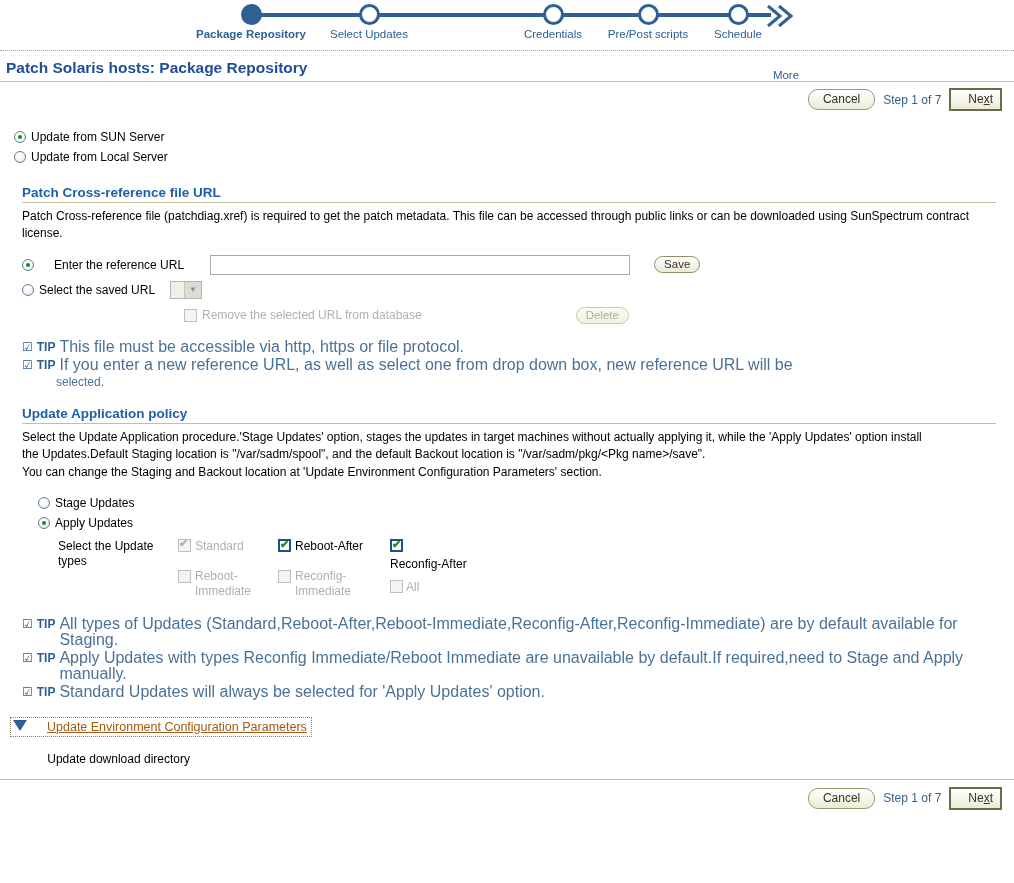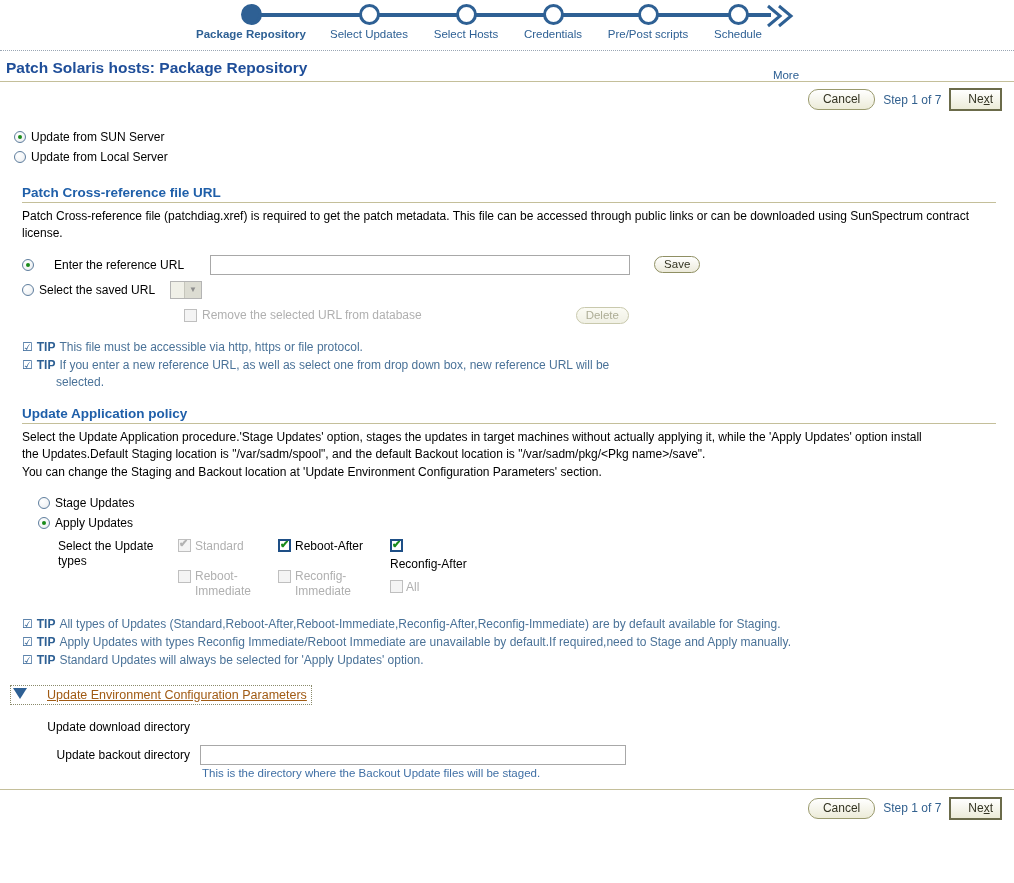--- a/index.html
+++ b/index.html
@@ -194,10 +194,6 @@
         <div class="train-node"></div>
         <div class="train-label">Select Updates</div>
       </div>
-      <div class="train-step" style="left:406px">
-        <div class="train-node"></div>
-        <div class="train-label">Select Hosts</div>
-      </div>
       <div class="train-step" style="left:493px">
         <div class="train-node"></div>
         <div class="train-label">Credentials</div>

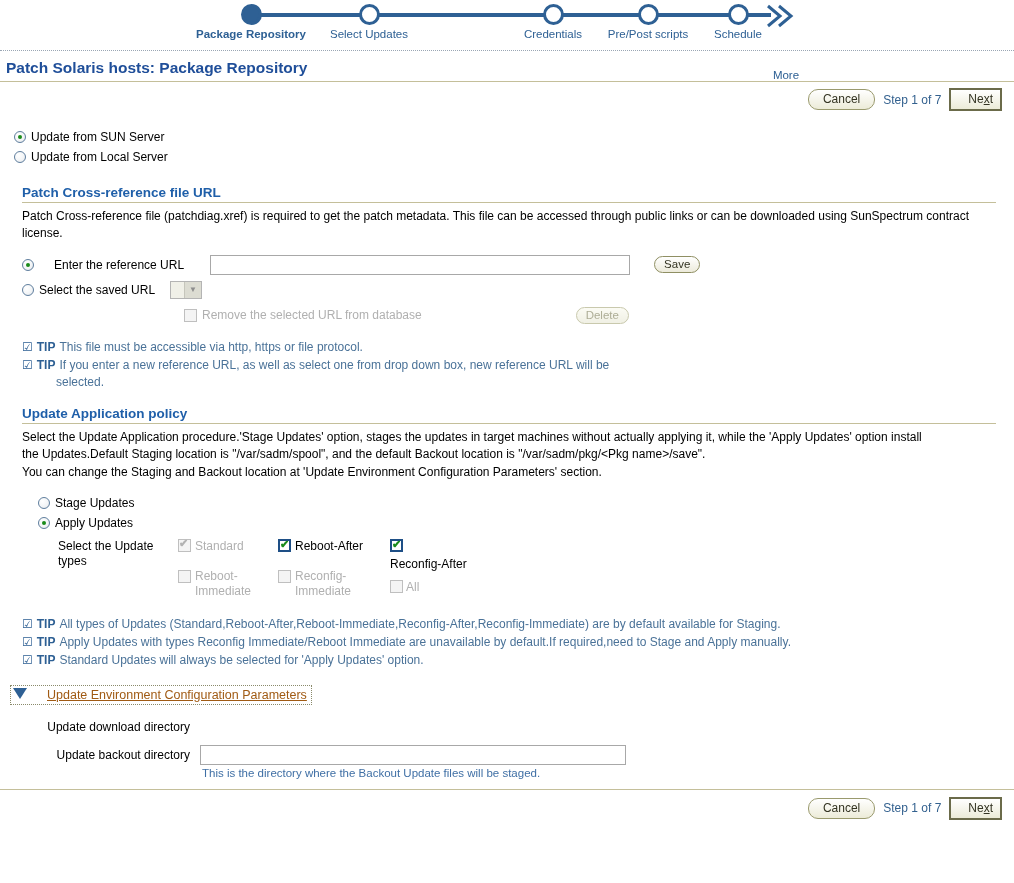--- a/index.html
+++ b/index.html
@@ -146,7 +146,7 @@
   .tip-row { display: flex; align-items: flex-start; gap: 4px; padding: 1px 0; }
   .tip-icon { color: #2e6094; font-size: 12px; line-height: 16px; }
   .tip-label { color: #2e6094; font-weight: bold; font-size: 12px; line-height: 16px; }
-  .tip-text { color: #4a7298; font-size: 12px; line-height: 16px; }
+  .tip-text { color: #4a7298; font-size: 16px; line-height: 16px; }
   .tip-indent { padding-left: 34px; color: #4a7298; font-size: 12px; line-height: 16px;}
 
   

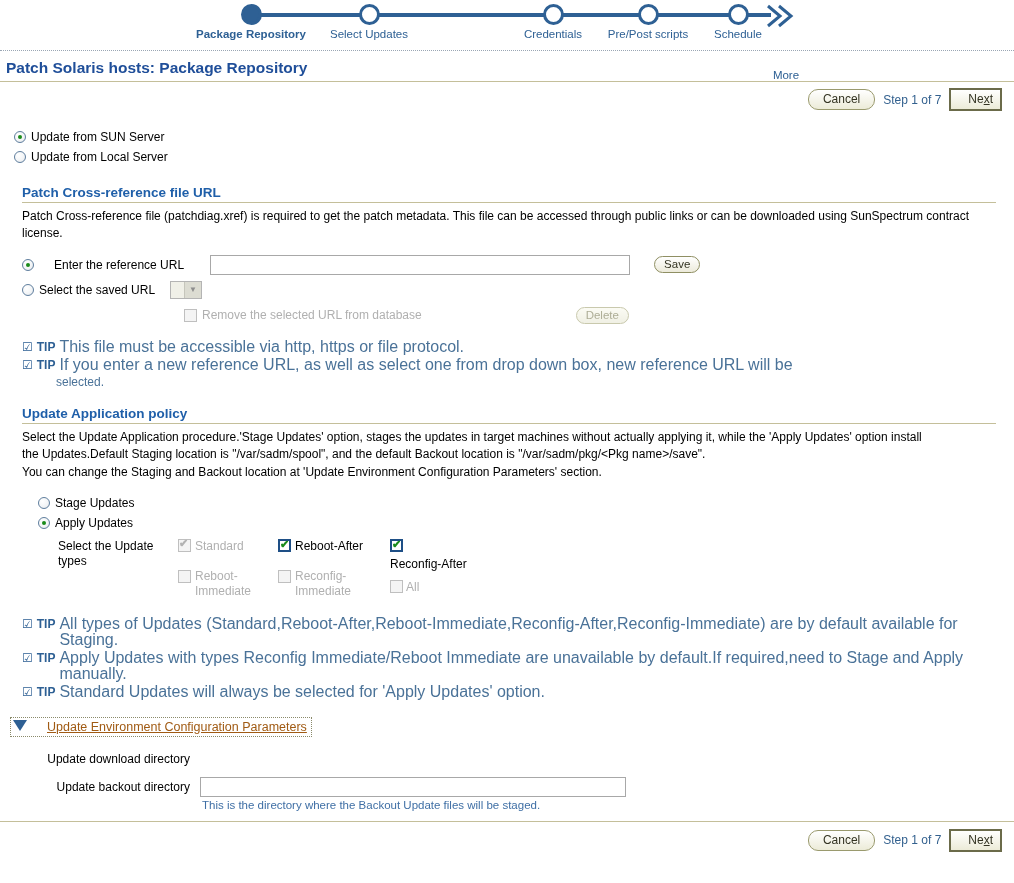--- a/index.html
+++ b/index.html
@@ -368,13 +368,6 @@
       <div class="frow">
         <div class="flabel">Update download directory</div>
       </div>
-      <div class="frow" style="padding-top:8px">
-        <div class="flabel">Update backout directory</div>
-        <div>
-          <input class="txt" style="width: 418px;" value="">
-          <div class="fhint">This is the directory where the Backout Update files will be staged.</div>
-        </div>
-      </div>
     </div>
   </div>
 

